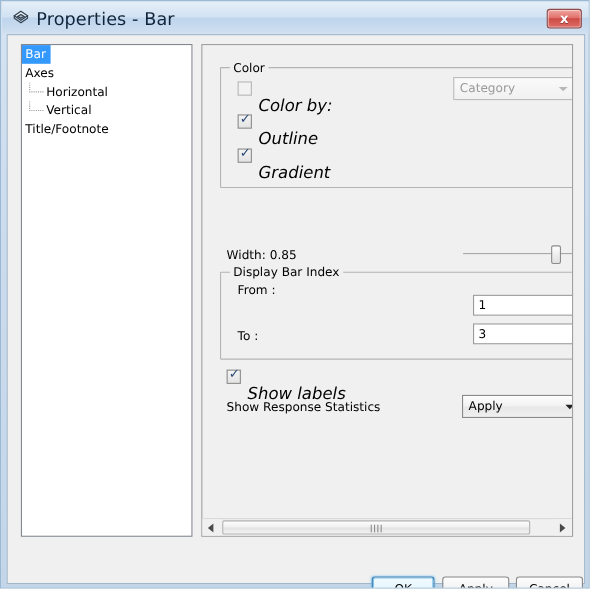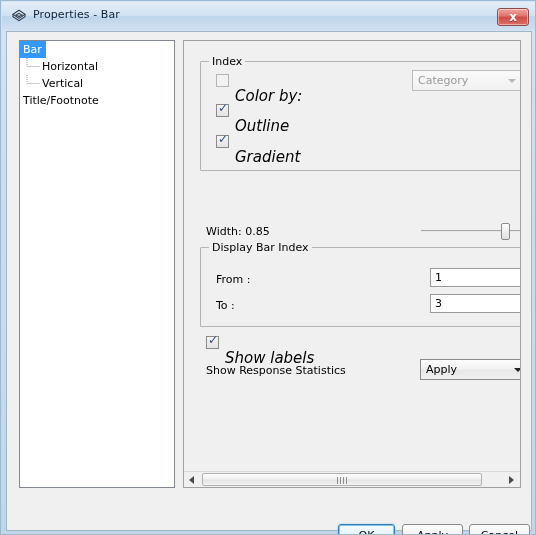--- a/index.html
+++ b/index.html
@@ -42,7 +42,7 @@
   #title-text {
     position: absolute;
     left: 31px; top: 6px;
-    font-size: 11px;
+    font-size: 16px;
     color: #10243a;
     white-space: nowrap;
     letter-spacing: 0.1px;

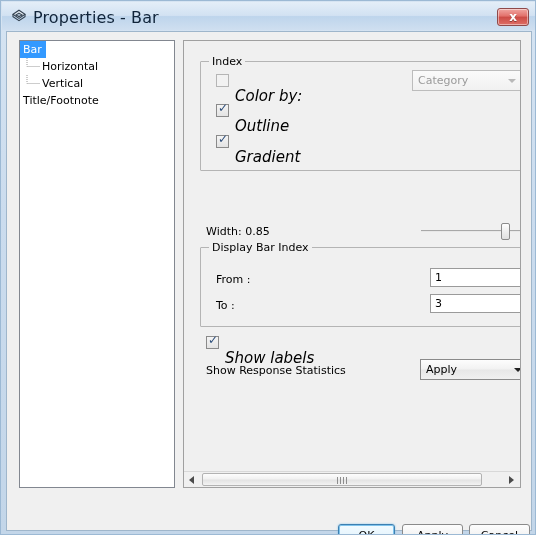--- a/index.html
+++ b/index.html
@@ -366,14 +366,7 @@
         <div class="tree-item selected">Bar</div>
       </div>
       <div class="tree-row">
-        <div class="tree-item child">
-          <span class="tree-elbow">
-            <svg width="16" height="17" viewBox="0 0 16 17">
-              <path d="M1 0 V8.5 H14" fill="none" stroke="#9a9a9a" stroke-width="1" stroke-dasharray="1 1"></path>
-            </svg>
-          </span>
-          <span>Horizontal</span>
-        </div>
+        <div class="tree-item">Axes</div>
       </div>
       <div class="tree-row">
         <div class="tree-item child">
@@ -382,6 +375,16 @@
               <path d="M1 0 V8.5 H14" fill="none" stroke="#9a9a9a" stroke-width="1" stroke-dasharray="1 1"></path>
             </svg>
           </span>
+          <span>Horizontal</span>
+        </div>
+      </div>
+      <div class="tree-row">
+        <div class="tree-item child">
+          <span class="tree-elbow">
+            <svg width="16" height="17" viewBox="0 0 16 17">
+              <path d="M1 0 V8.5 H14" fill="none" stroke="#9a9a9a" stroke-width="1" stroke-dasharray="1 1"></path>
+            </svg>
+          </span>
           <span>Vertical</span>
         </div>
       </div>

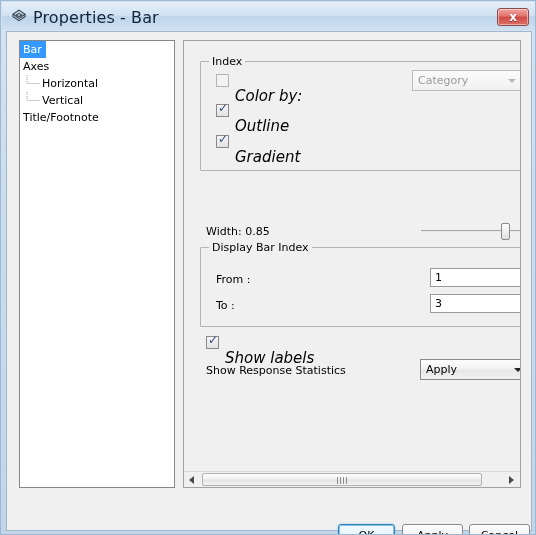--- a/index.html
+++ b/index.html
@@ -397,7 +397,7 @@
       <div id="right-content">
 
         <div class="groupbox" style="left:16px; top:20px; width:328px; height:110px;">
-          <span class="groupbox-title">Index</span>
+          <span class="groupbox-title">Color</span>
         </div>
 
         <div class="cb-row" style="left:32px; top:32px; width:120px;">

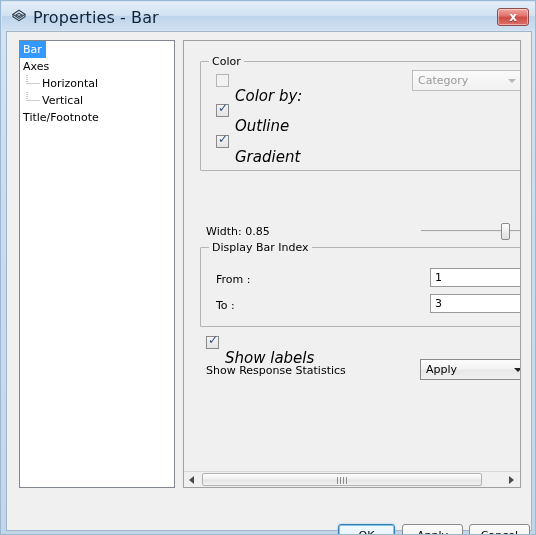--- a/index.html
+++ b/index.html
@@ -433,7 +433,7 @@
           <span class="groupbox-title">Display Bar Index</span>
         </div>
 
-        <div class="static-label" style="left:32px; top:232px;">From :</div>
+        <div class="static-label" style="left:32px; top:216px;">From :</div>
         <div class="textfield" style="left:246px; top:227px; width:94px;">1</div>
 
         <div class="static-label" style="left:32px; top:258px;">To :</div>

